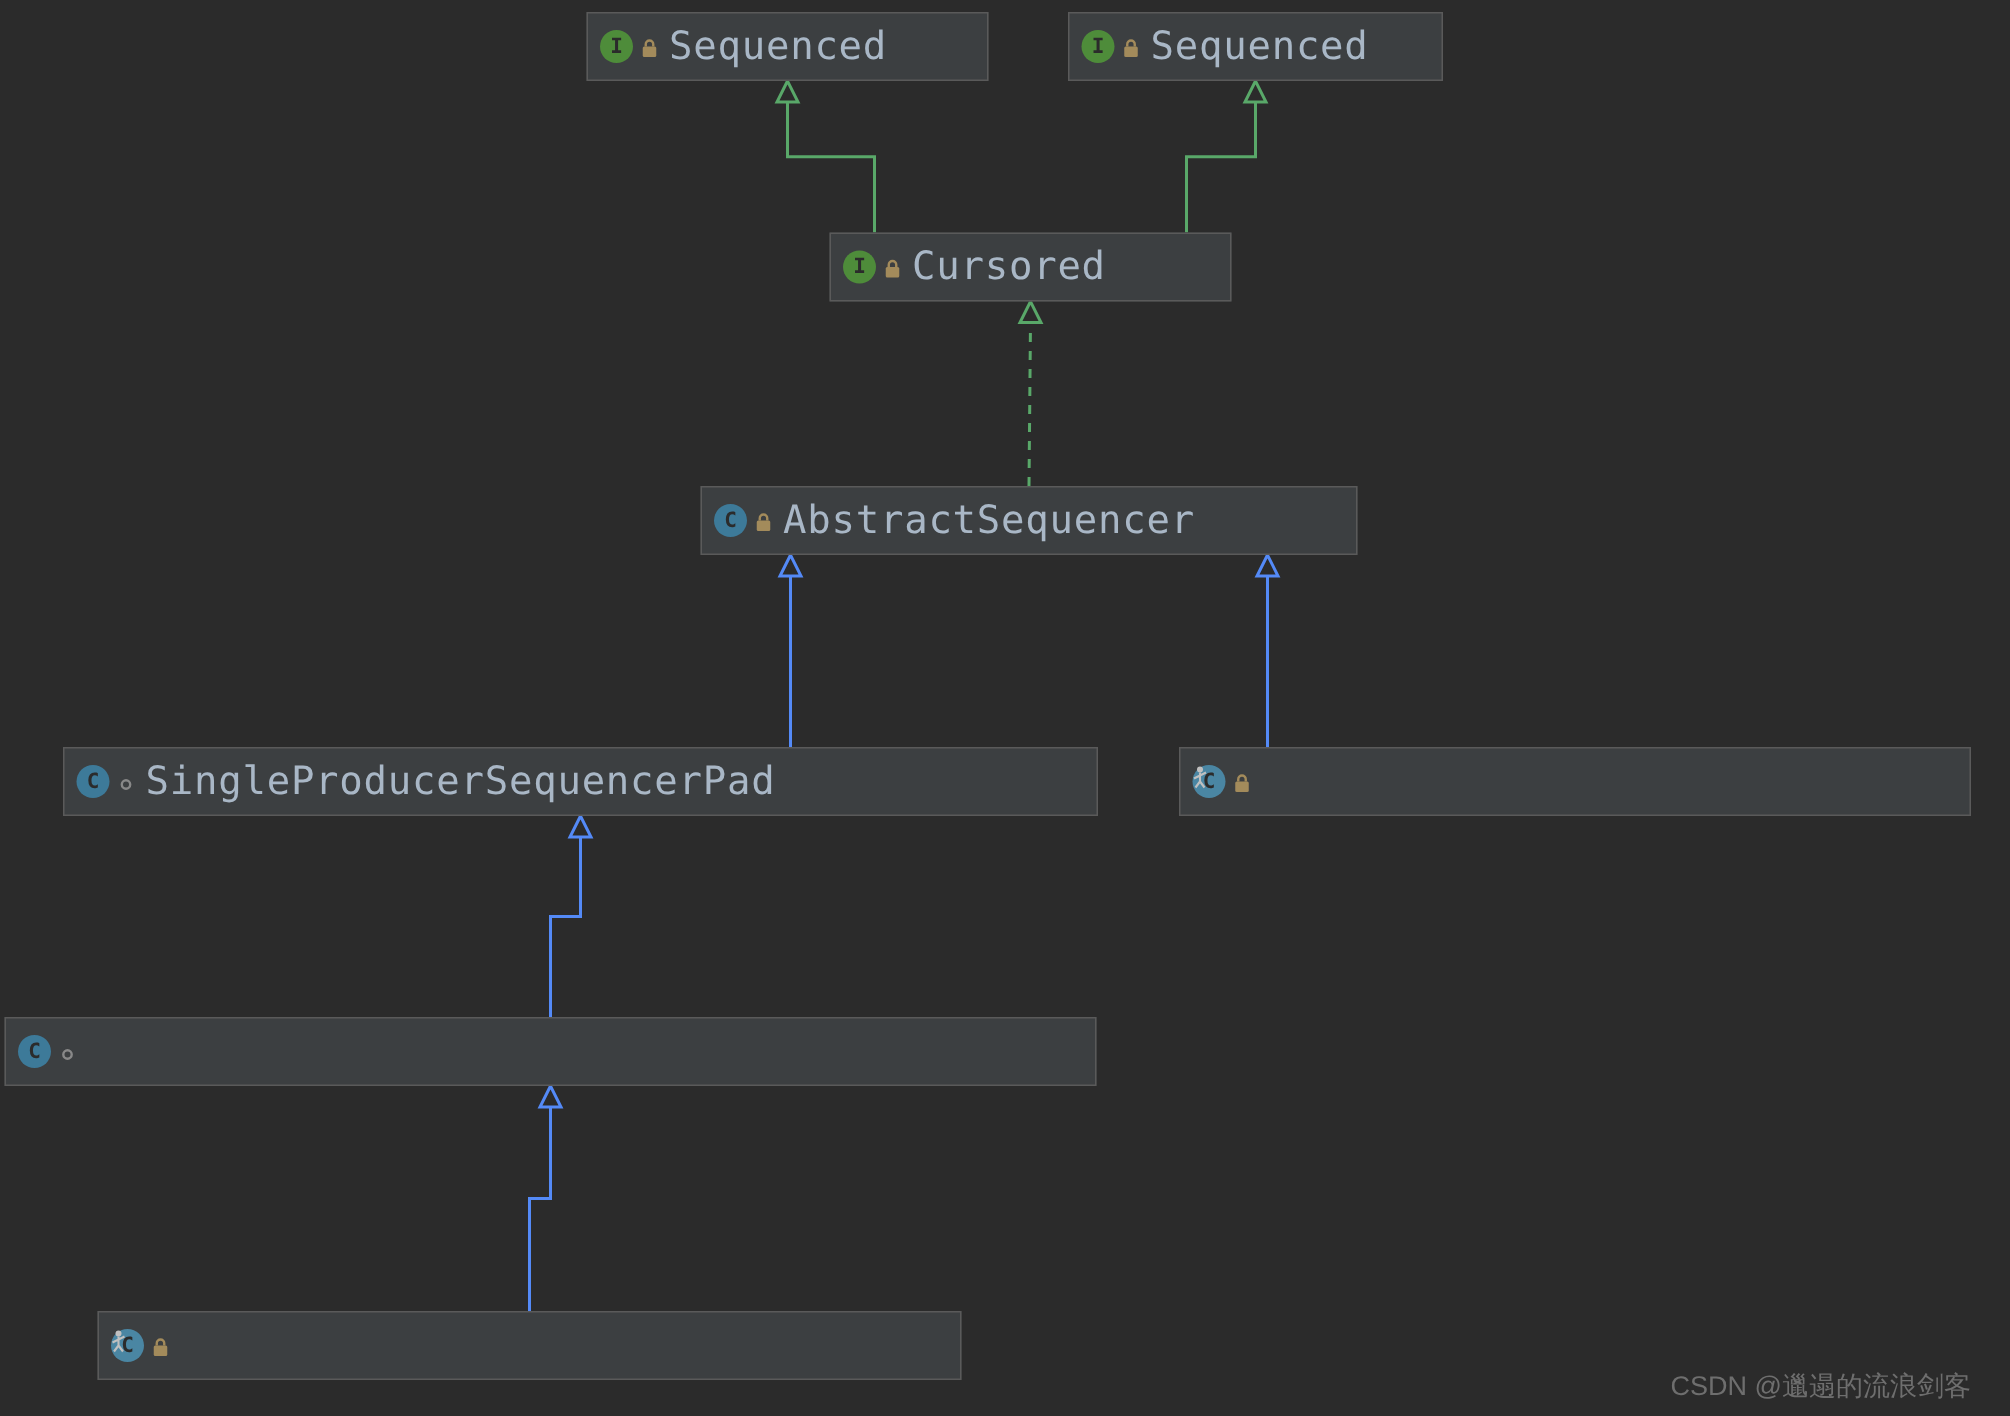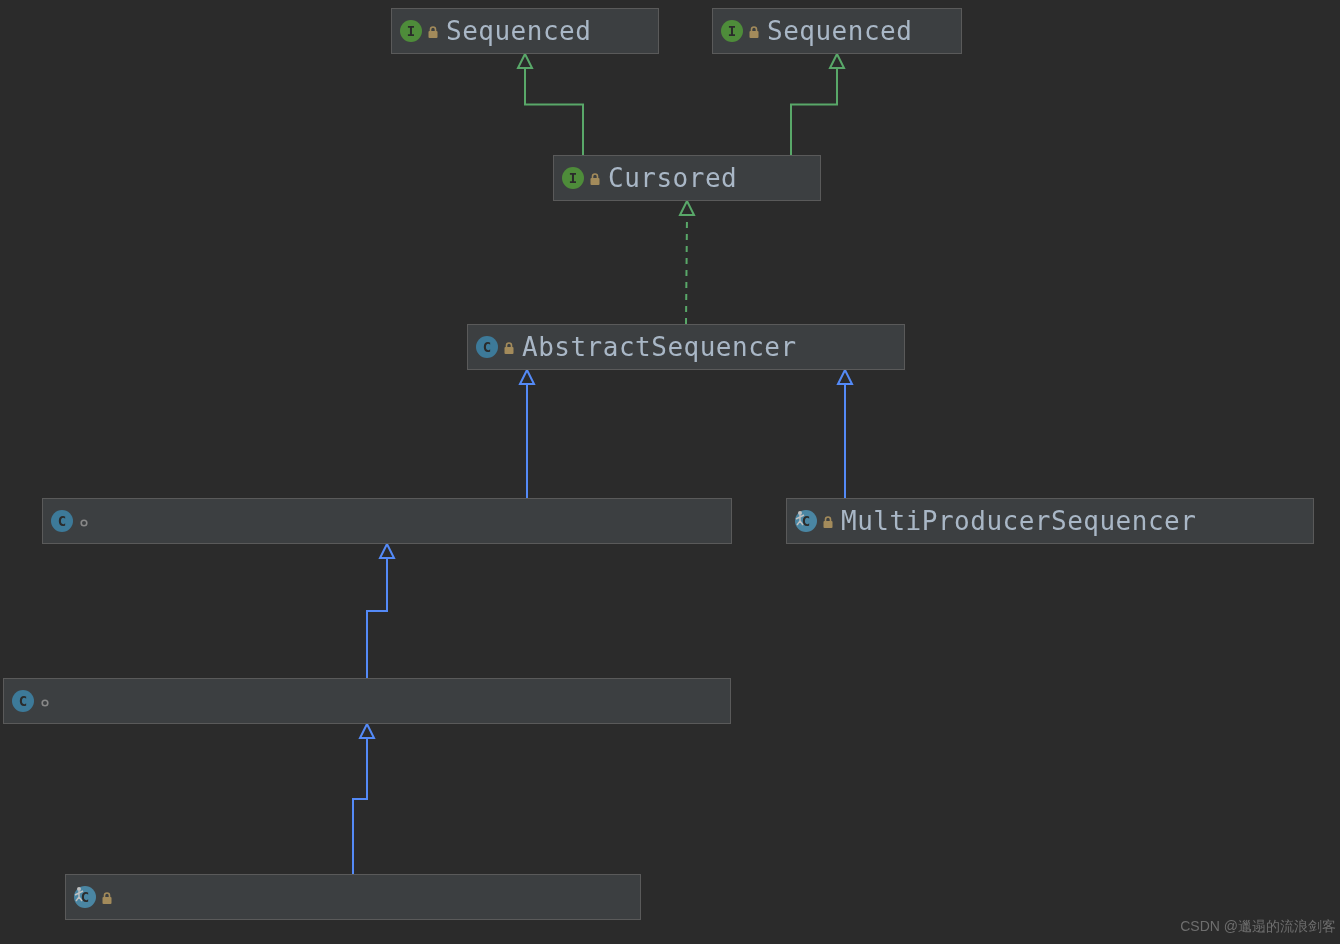--- a/index.html
+++ b/index.html
@@ -146,6 +146,7 @@
       <svg class="vis-badge" viewBox="0 0 14 14">
       <circle cx="7" cy="8" r="2.8" fill="none" stroke="#888" stroke-width="1.6"></circle>
     </svg>
+      <span class="label">SingleProducerSequencerPad</span>
     </div>
     <div class="node" style="left: 786px; top: 498px; width: 528px; height: 46px;">
       <span class="type-badge class-final">

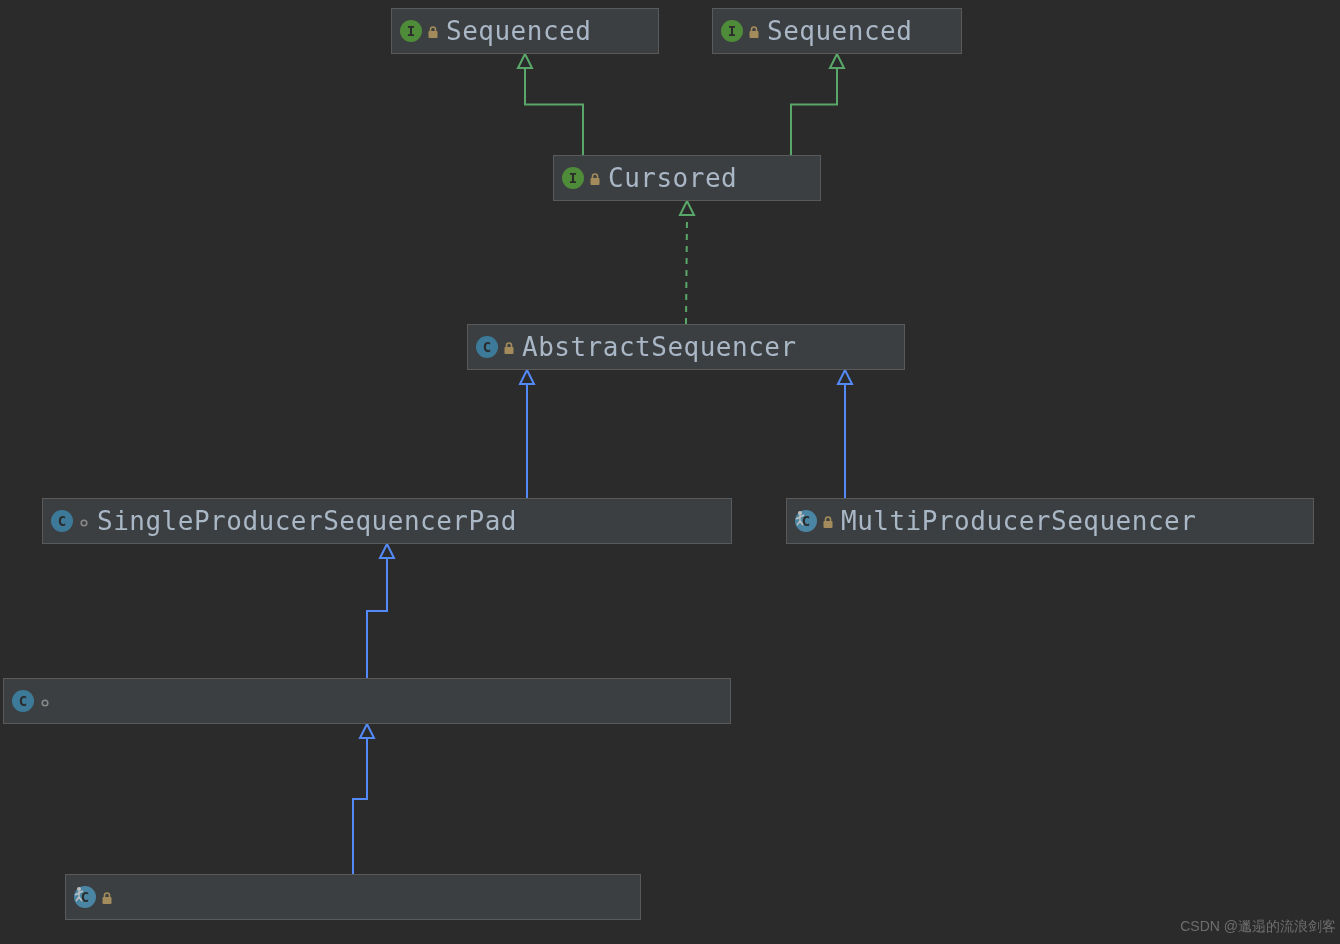--- a/index.html
+++ b/index.html
@@ -160,7 +160,6 @@
       <rect x="2.5" y="6" width="9" height="7" rx="1" fill="#a38b5b"></rect>
       <path d="M 4.5 6 V 4.5 a 2.5 2.5 0 0 1 5 0 V 6" fill="none" stroke="#a38b5b" stroke-width="1.6"></path>
     </svg>
-      <span class="label">MultiProducerSequencer</span>
     </div>
     <div class="node" style="left: 3px; top: 678px; width: 728px; height: 46px;">
       <span class="type-badge class">

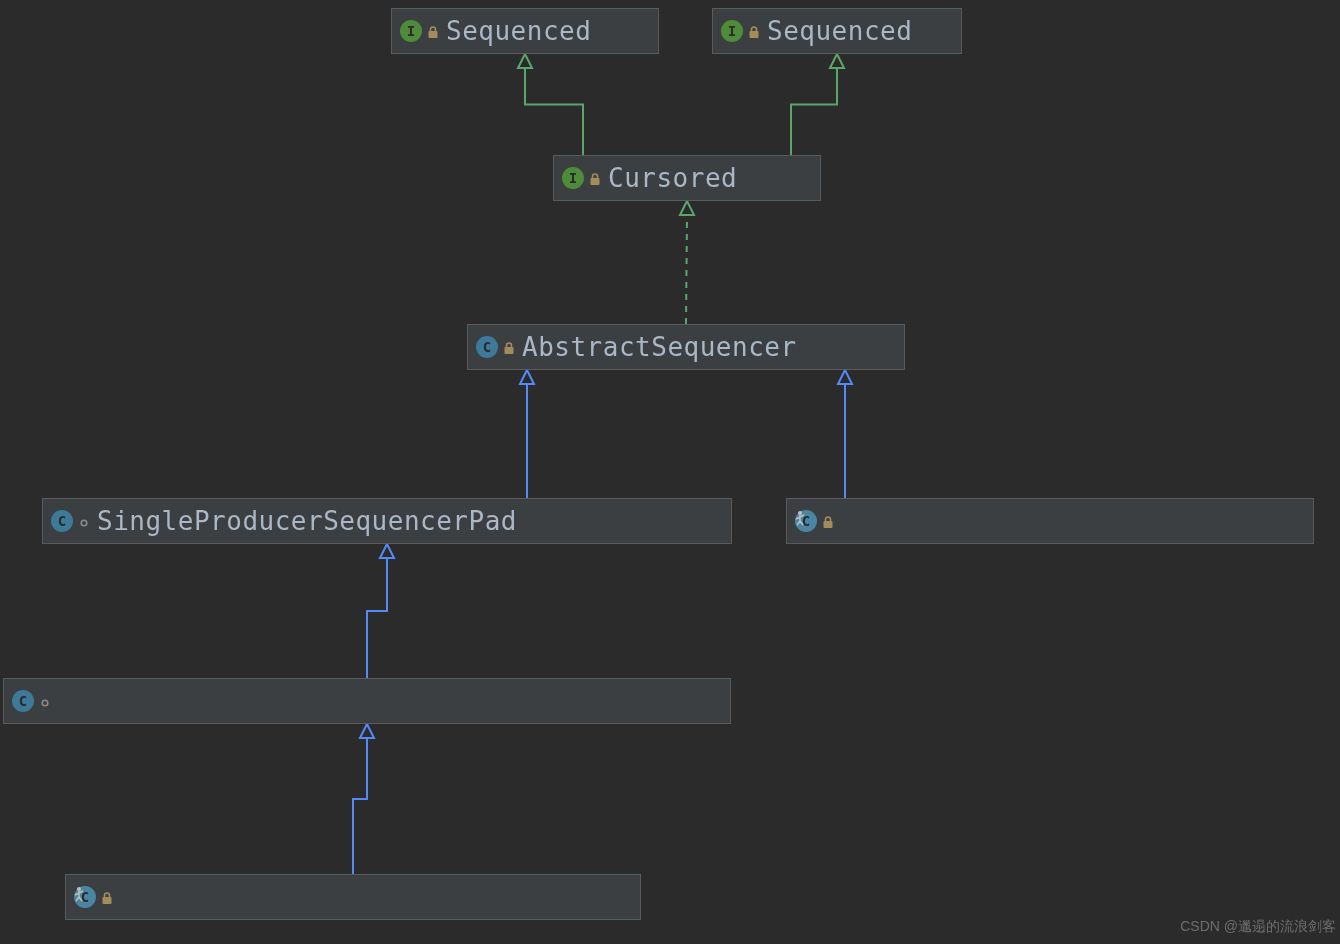--- a/index.html
+++ b/index.html
@@ -61,10 +61,10 @@
   }
   .watermark {
     position: absolute;
-    right: 4px;
+    right: 26px;
     bottom: 8px;
     color: #6e6e6e;
-    font-size: 14px;
+    font-size: 18px;
     font-family: sans-serif;
   }
 </style>

